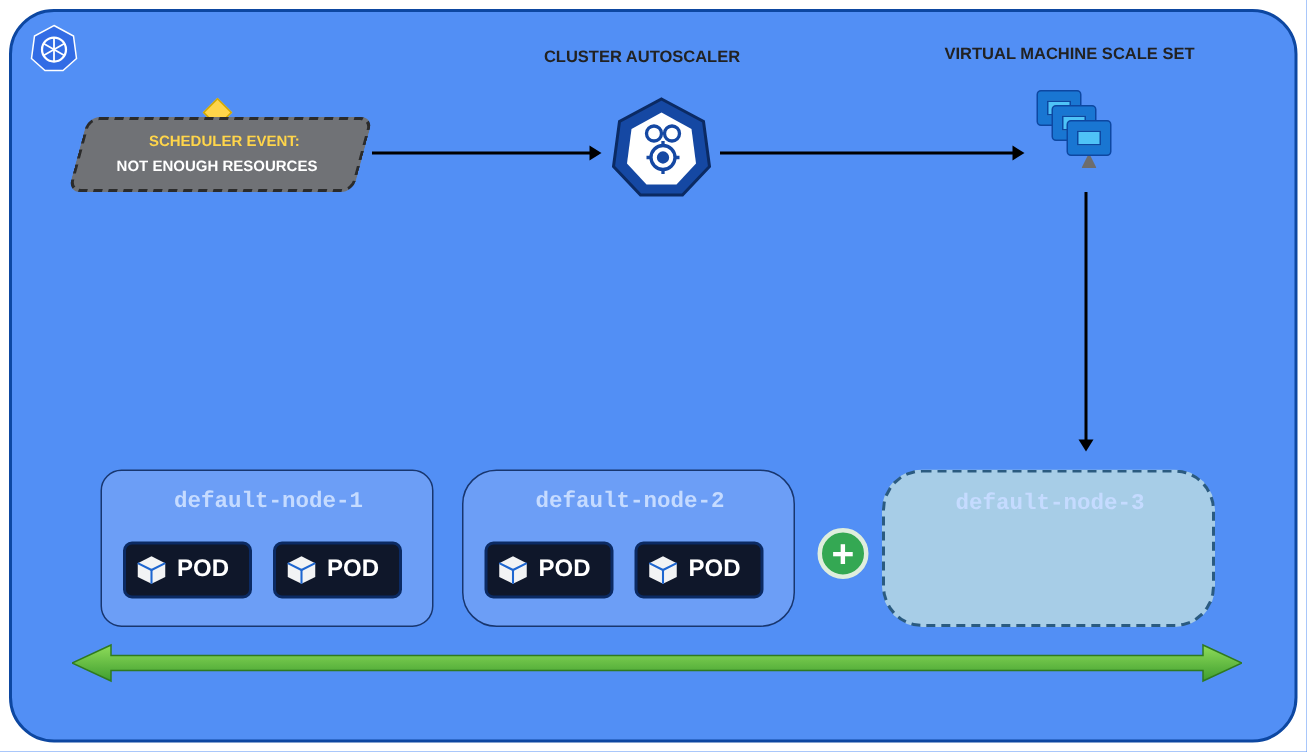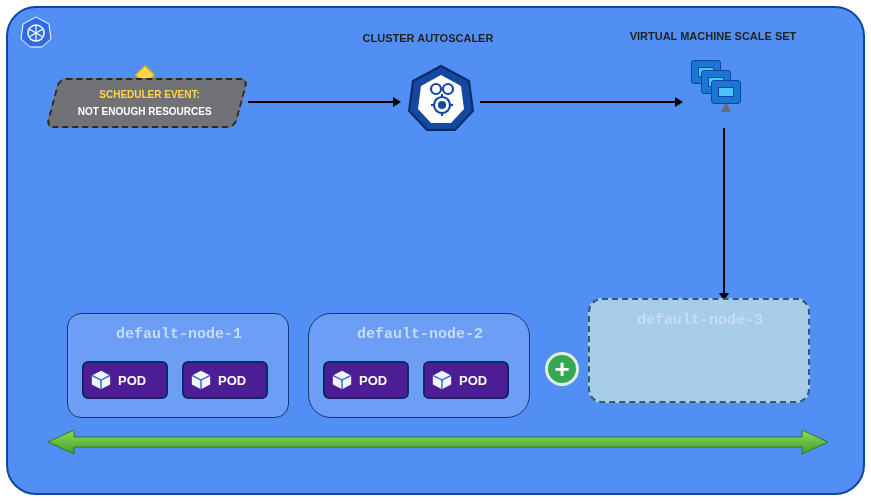--- a/index.html
+++ b/index.html
@@ -168,7 +168,7 @@
   }
   .node.n1 { left: 59px; top: 305px; }
   .node.n2 { left: 300px; top: 305px; border-radius: 23px; }
-  .node.n3 { left: 580px; top: 290px; }
+  .node.n3 { left: 580px; top: 305px; border-radius: 27px; }
   .pods-row { display: flex; gap: 14px; }
   .pod {
     background: #4c1d95;

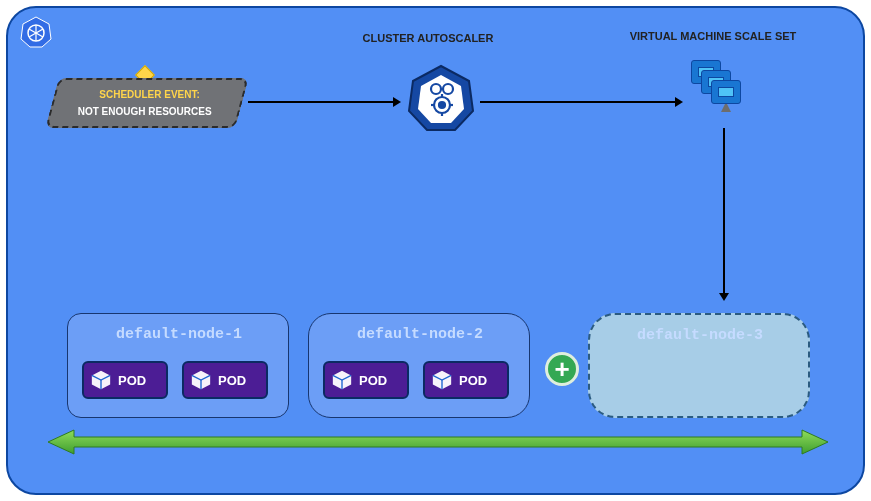--- a/index.html
+++ b/index.html
@@ -171,7 +171,7 @@
   .node.n3 { left: 580px; top: 305px; border-radius: 27px; }
   .pods-row { display: flex; gap: 14px; }
   .pod {
-    background: #4c1d95;
+    background: #0f172a;
     border: 2px solid #0b2a63;
     border-radius: 6px;
     height: 38px;
@@ -181,7 +181,7 @@
     gap: 6px;
     padding-left: 6px;
     color: #fff;
-    font-size: 13px;
+    font-size: 16px;
     font-weight: bold;
   }
   .pod svg { width: 22px; height: 22px; }

